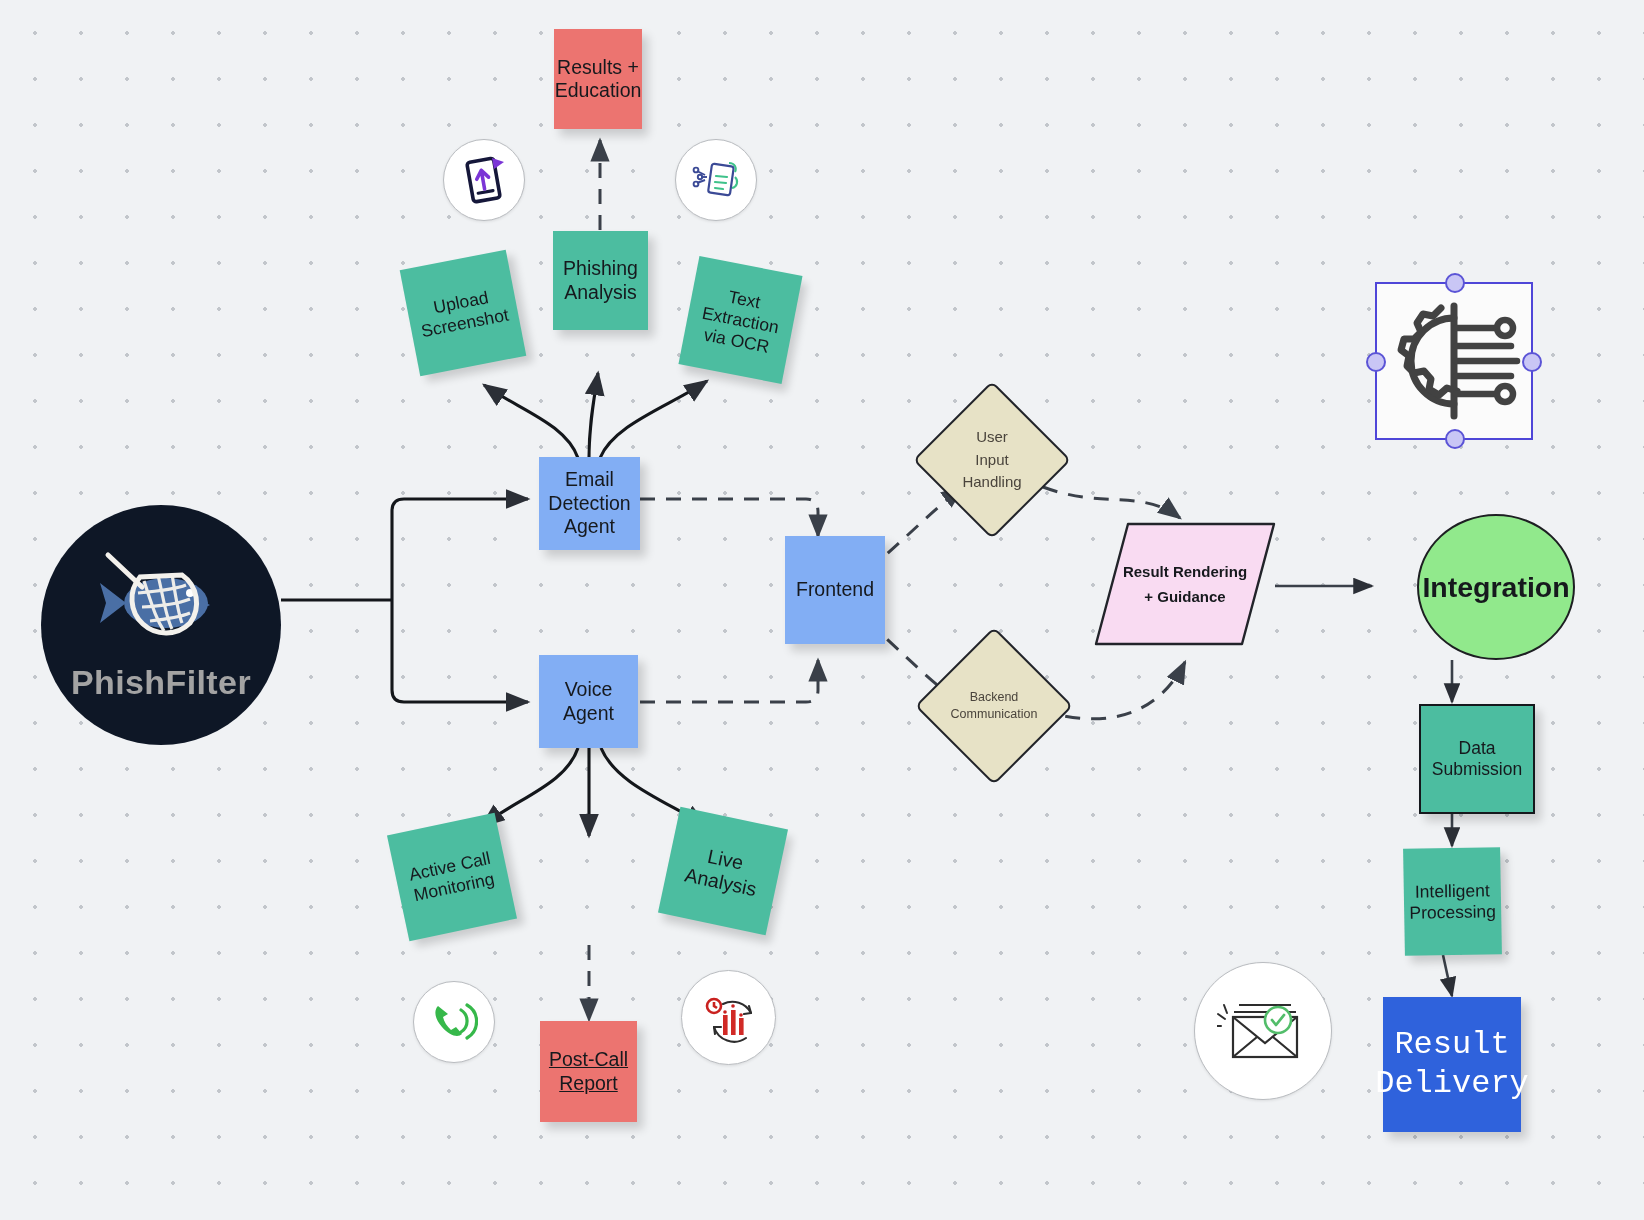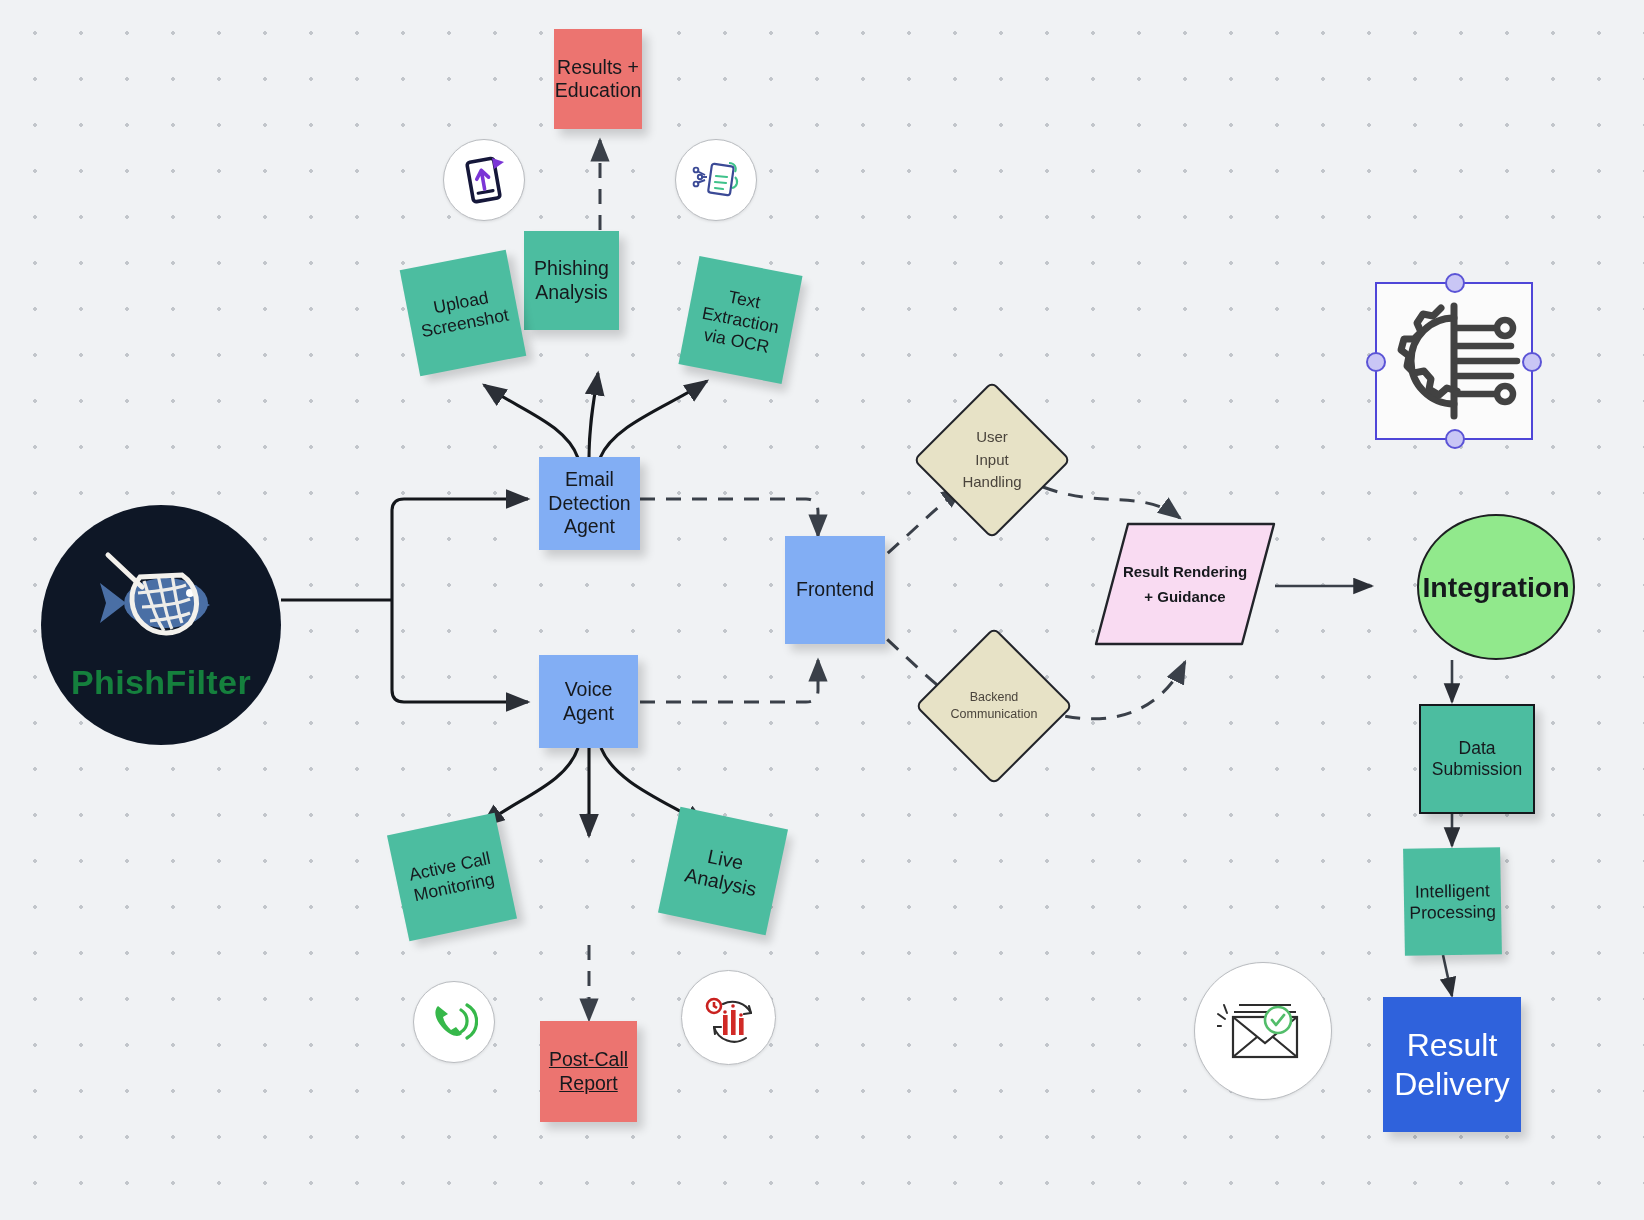--- a/index.html
+++ b/index.html
@@ -153,7 +153,7 @@
   <div class="node red shadowed lbl fs19" style="left:554px;top:29px;width:88px;height:100px;text-align:center;">Results +
 Education</div>
 
-  <div class="node teal shadowed lbl fs19" style="left:524px;top:231px;width:95px;height:99px;">Phishing
+  <div class="node teal shadowed lbl fs19" style="left:553px;top:231px;width:95px;height:99px;">Phishing
 Analysis</div>
 
   <div class="node teal shadowed lbl fs17" style="left:409px;top:259px;width:108px;height:108px;transform:rotate(-11deg);">Upload

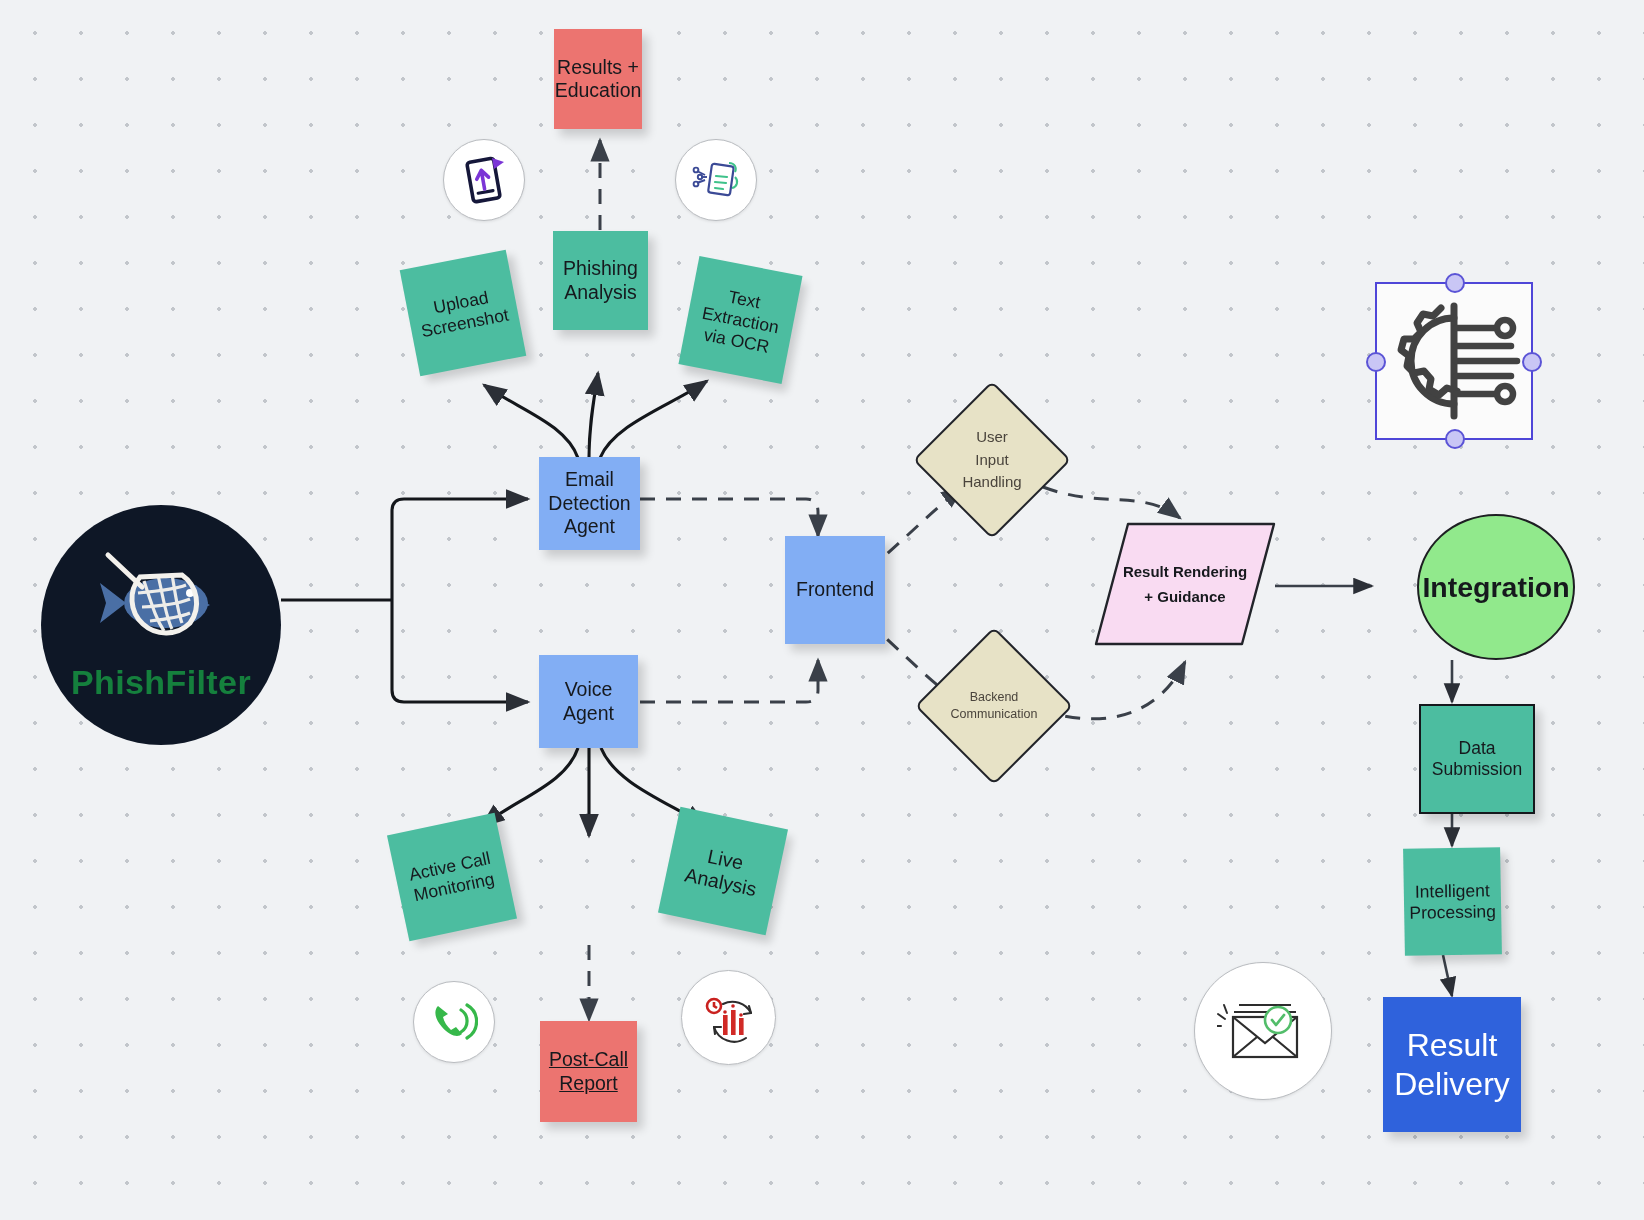--- a/index.html
+++ b/index.html
@@ -46,7 +46,7 @@
     align-items:center;justify-content:center;
   }
   .logo-text{
-    color:#15803d;font-weight:bold;font-size:34px;letter-spacing:0.4px;
+    color:#a3a3a3;font-weight:bold;font-size:34px;letter-spacing:0.4px;
     margin-top:4px;
   }
 

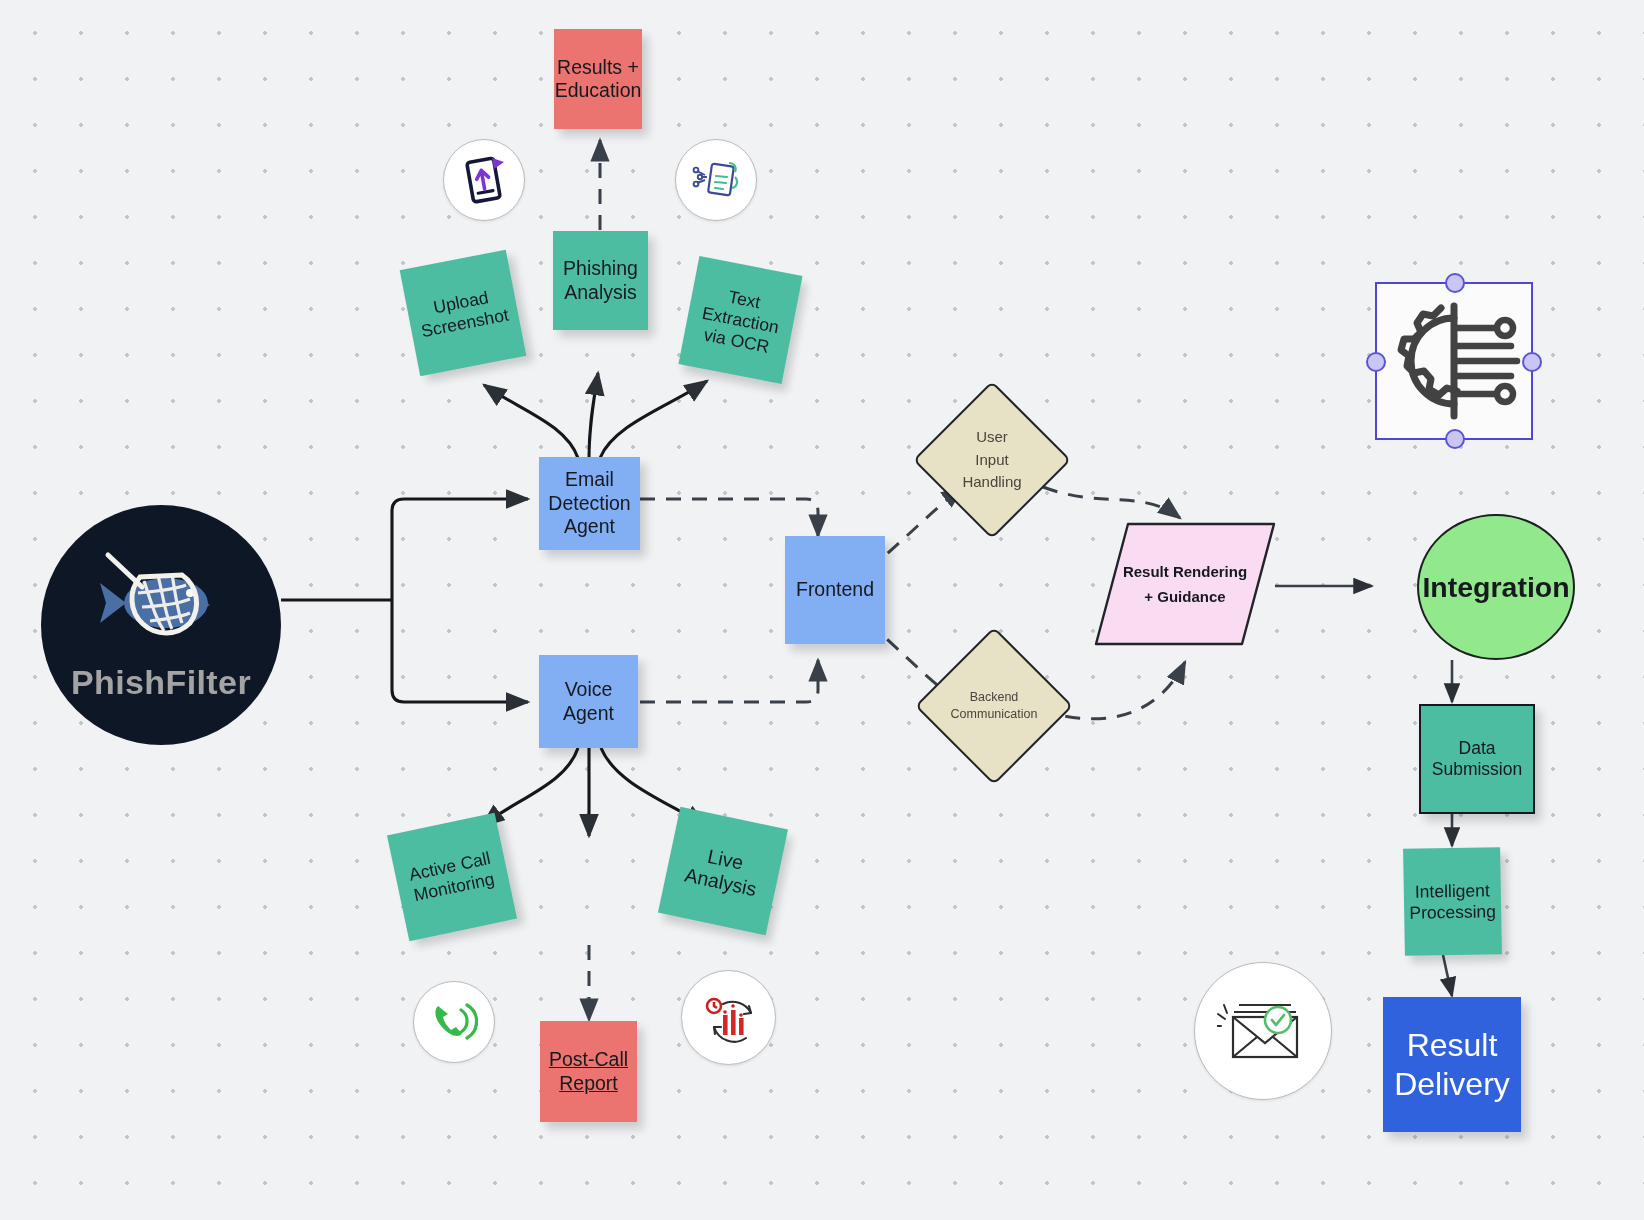--- a/index.html
+++ b/index.html
@@ -75,7 +75,7 @@
   .fs17{font-size:17.5px;}
   .fs19{font-size:19.5px;}
   .fs28{font-size:28.5px;}
-  .fs32{font-size:32px;}
+  .fs32{font-size:32px;font-family:Liberation Mono, monospace;}
   .bold{font-weight:bold;}
 </style>
 </head>

